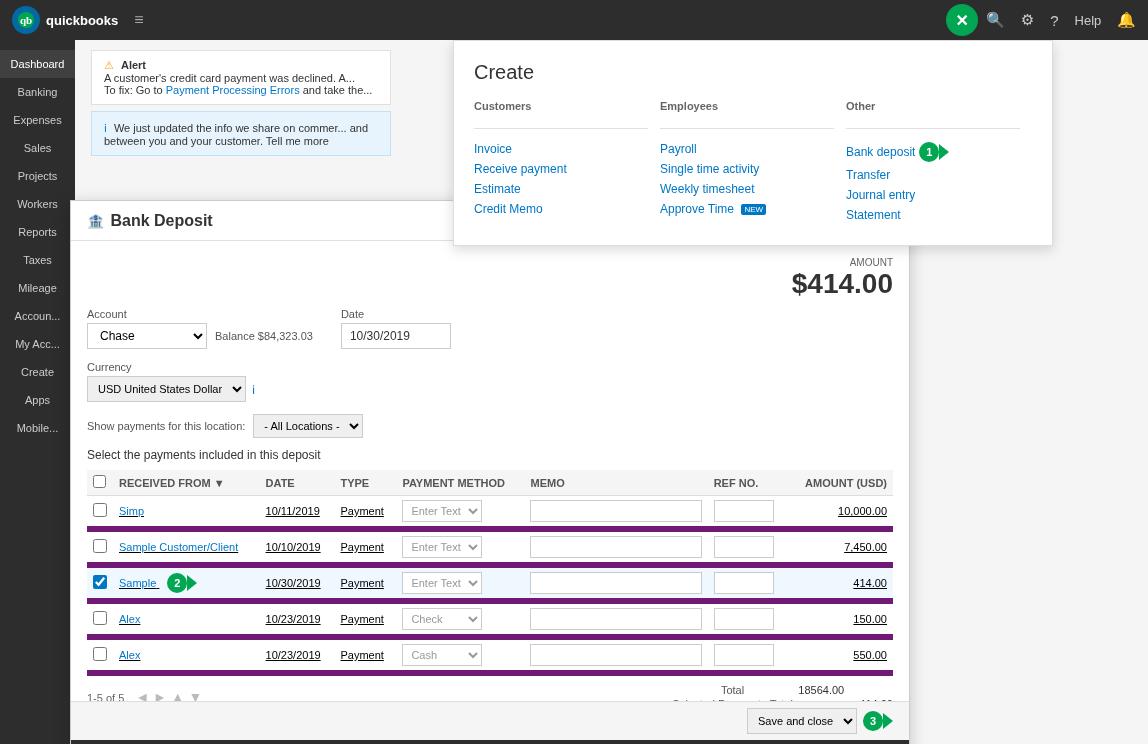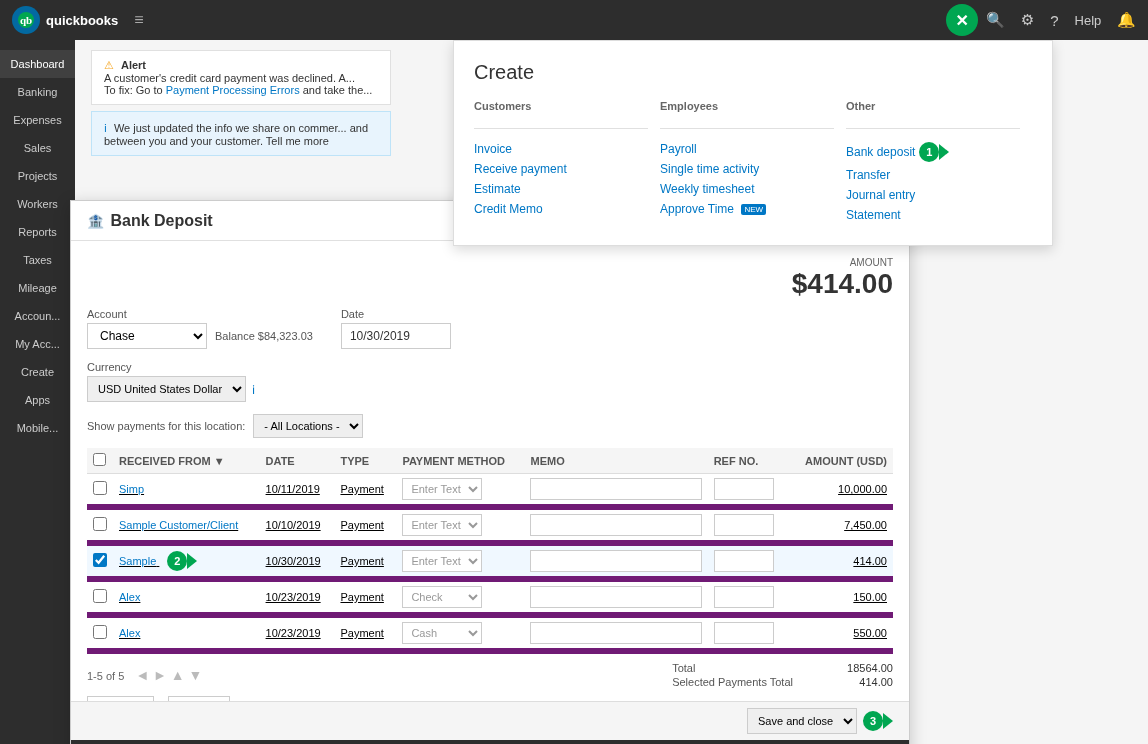--- a/index.html
+++ b/index.html
@@ -253,6 +253,7 @@
         </select>
       </div>
 
+      <div style="font-size:12px; color:#333; margin-bottom:8px; font-weight:400;">Select the payments included in this deposit</div>
 
       <table class="payments-table">
         <thead>

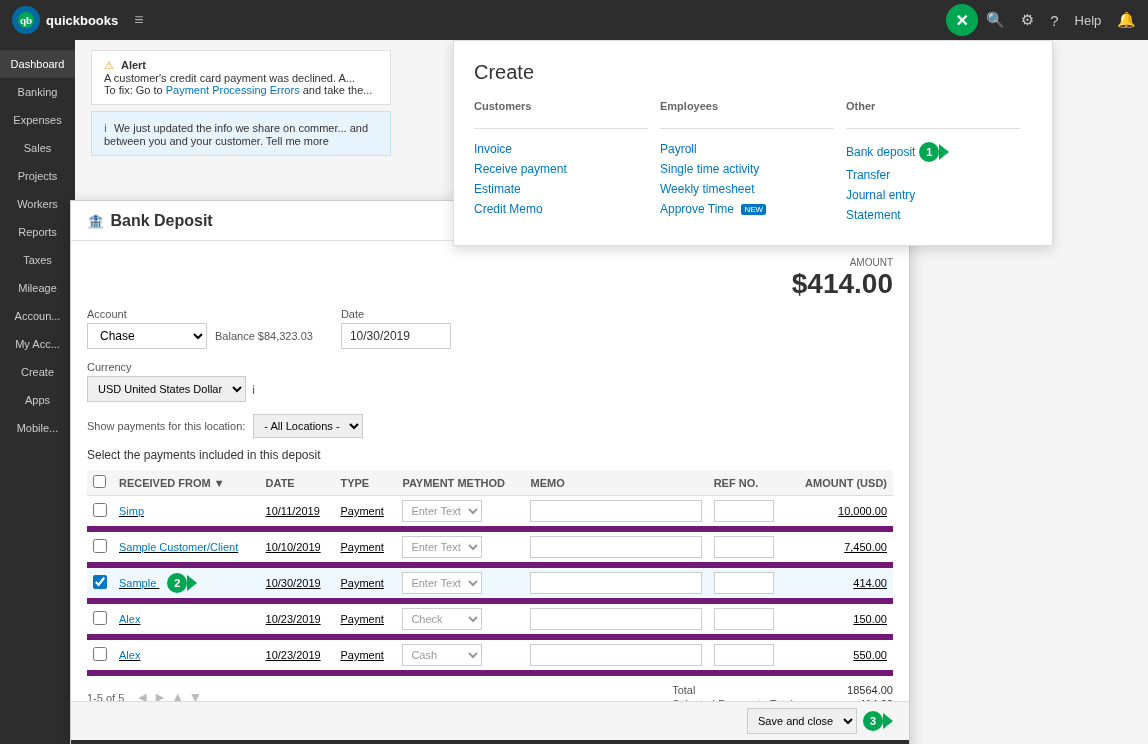--- a/index.html
+++ b/index.html
@@ -69,7 +69,7 @@
     .table-footer { display: flex; align-items: center; justify-content: space-between; padding: 6px 0; font-size: 11px; color: #555; }
     .btn-select-all { border: 1px solid #ccc; background: white; padding: 3px 10px; font-size: 11px; cursor: pointer; margin-right: 6px; }
     .btn-clear-all { border: 1px solid #ccc; background: white; padding: 3px 10px; font-size: 11px; cursor: pointer; }
-    .totals-row { display: flex; justify-content: space-between; gap: 40px; margin: 2px 0; }
+    .totals-row { display: flex; justify-content: center; gap: 40px; margin: 2px 0; }
     .totals-label { color: #555; }
     .totals-value { color: #333; min-width: 60px; text-align: right; }
 

